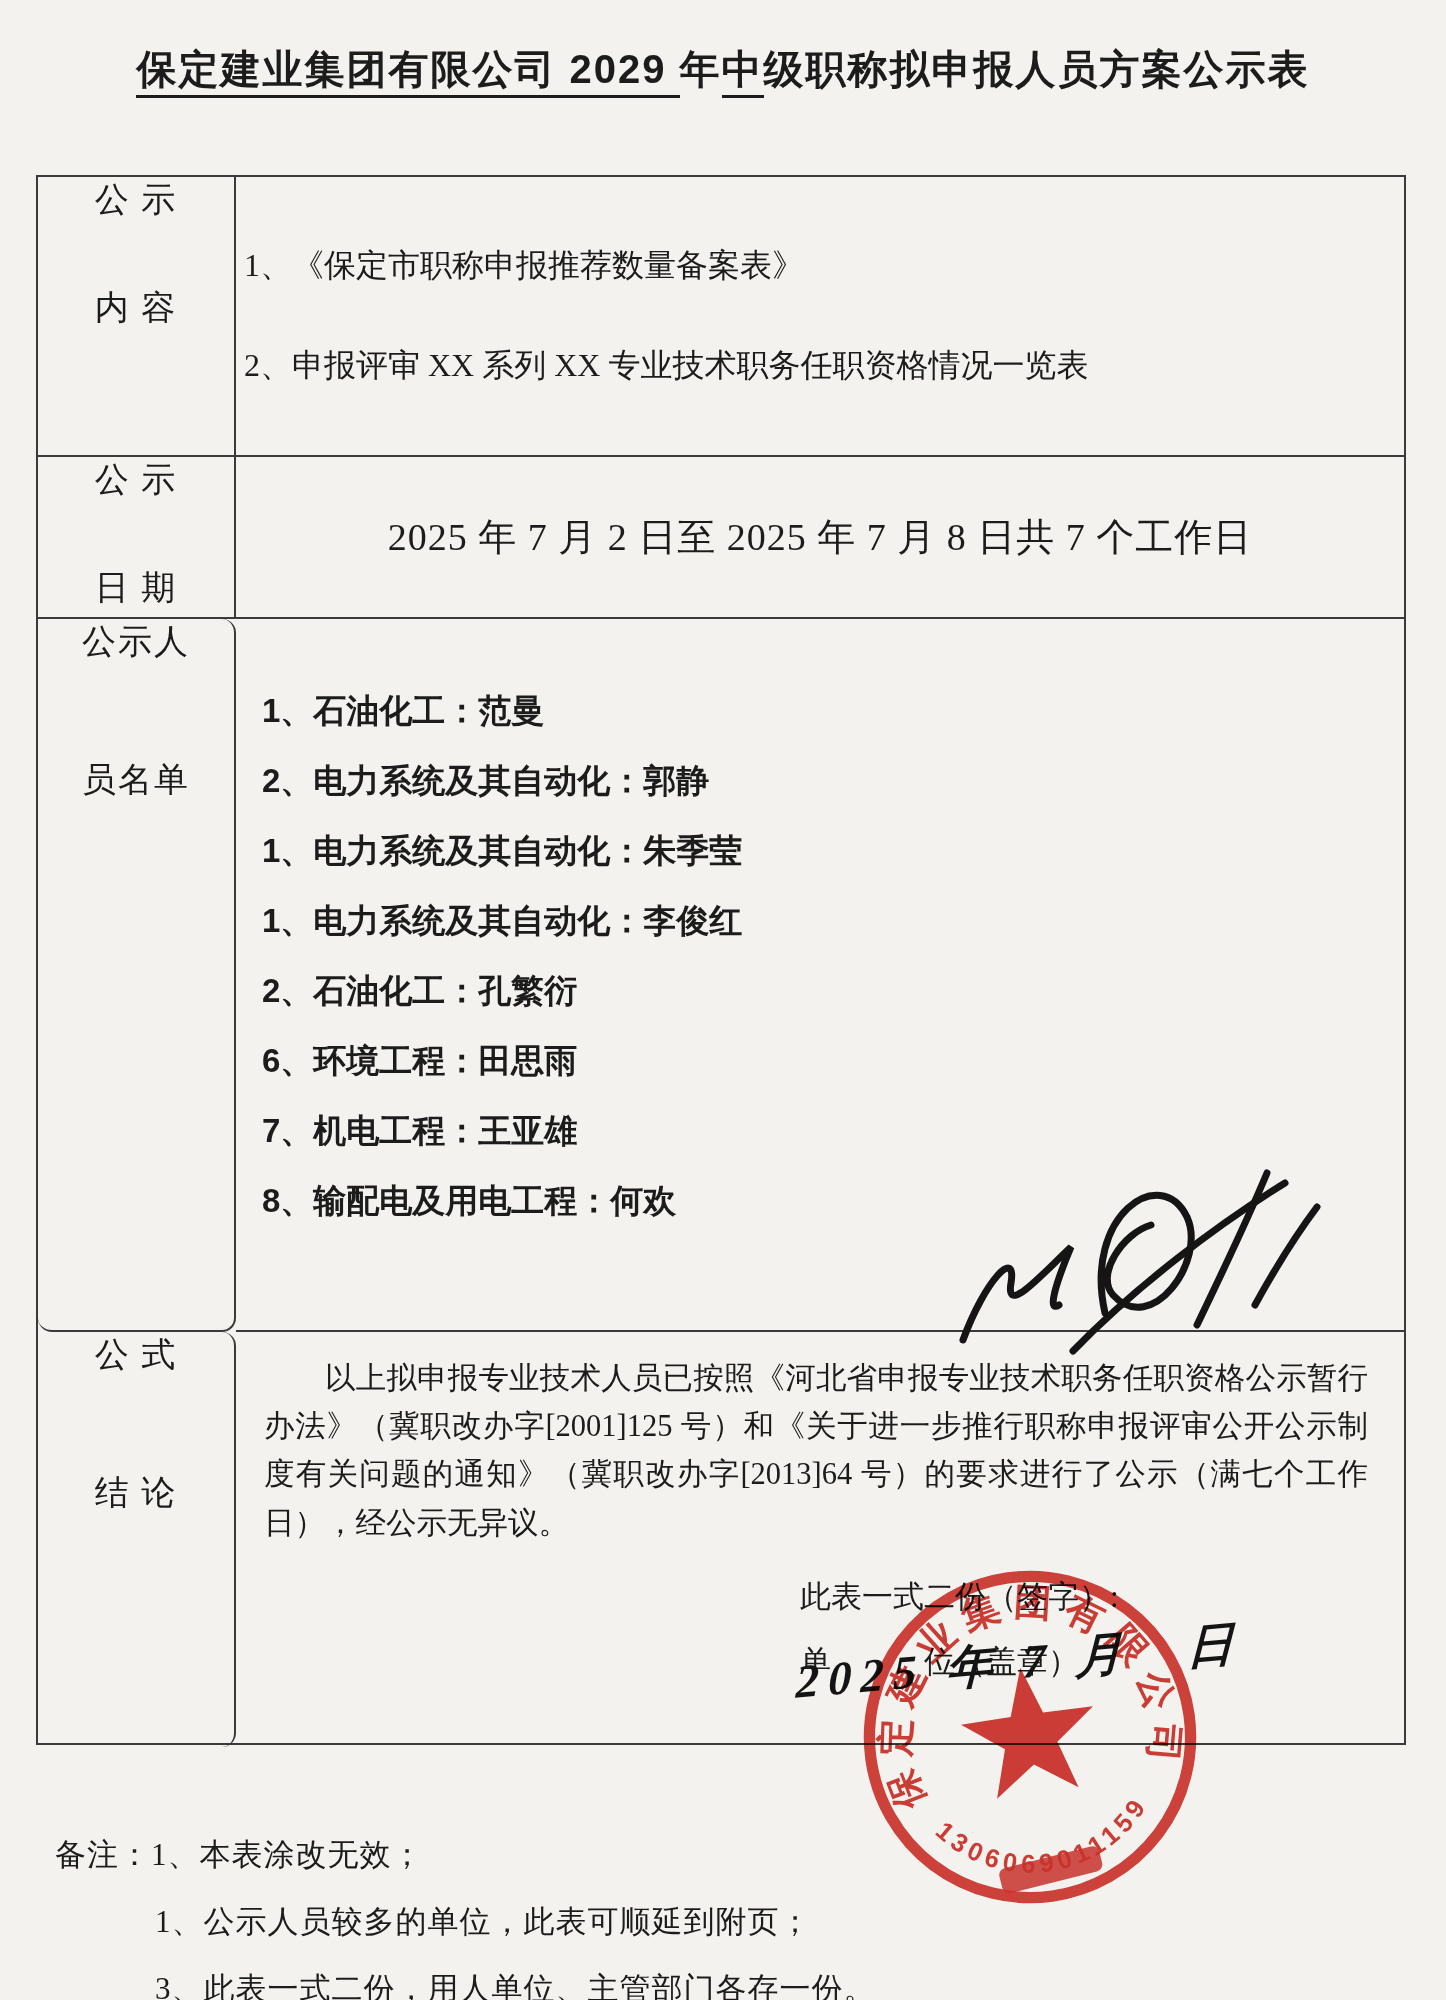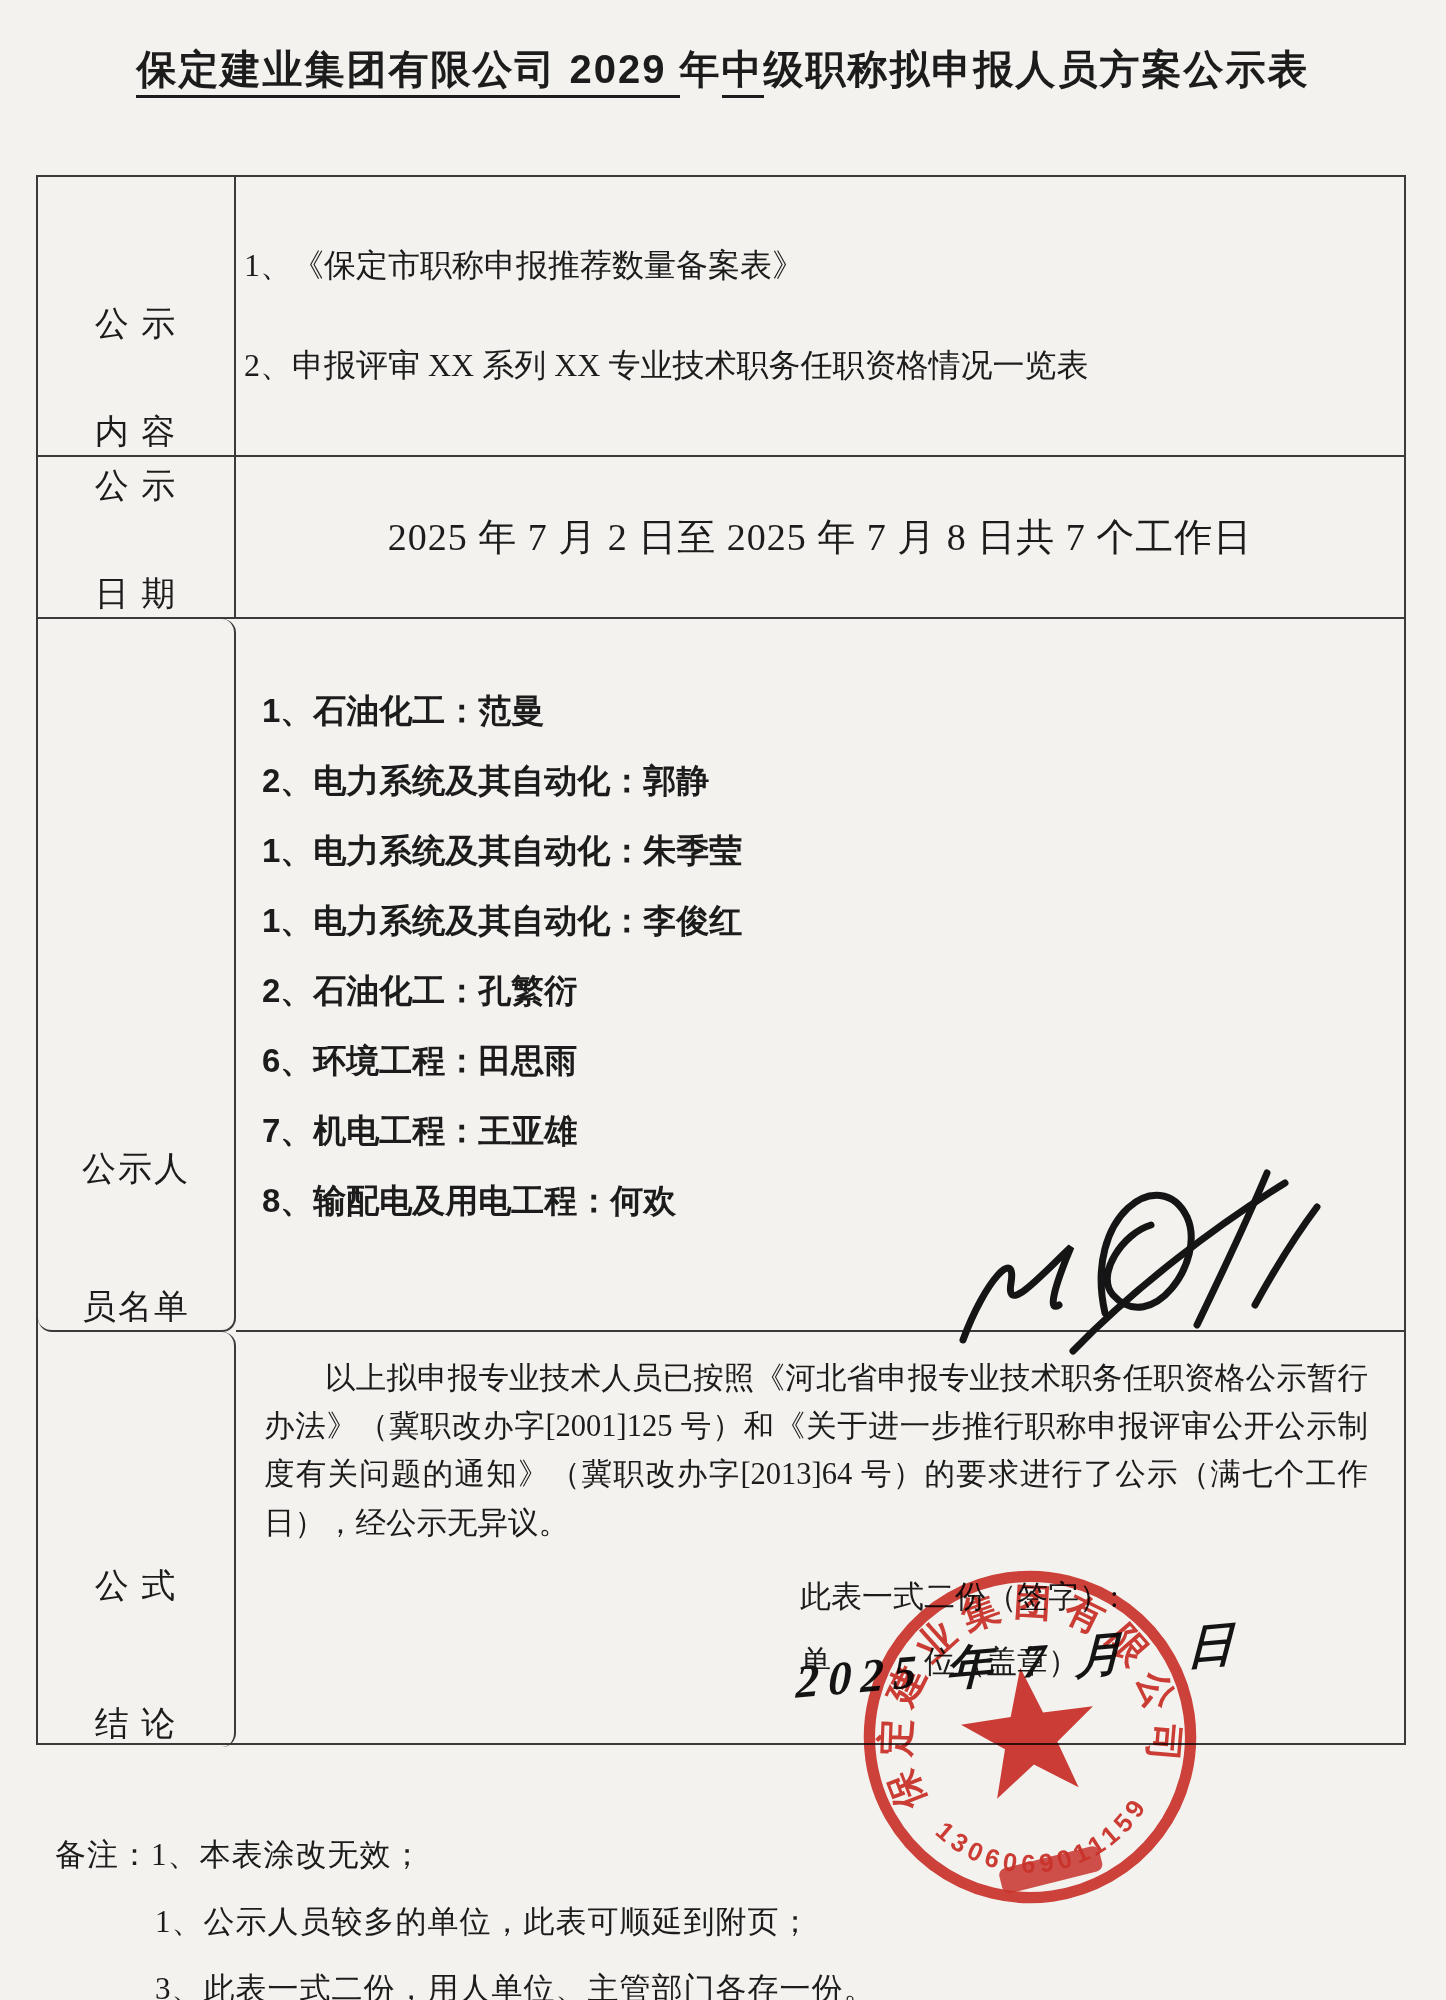--- a/index.html
+++ b/index.html
@@ -33,7 +33,7 @@
   .cell:nth-child(2n){border-right:none;}
   .cell.last-row{border-bottom:none;}
   .label-cell{
-    display:flex;flex-direction:column;align-items:center;justify-content:flex-end;
+    display:flex;flex-direction:column;align-items:center;justify-content:flex-start;
     font-size:34px;gap:62px;letter-spacing:2px;
   }
   .label-cell.tall{gap:92px;border-radius:14px;}

